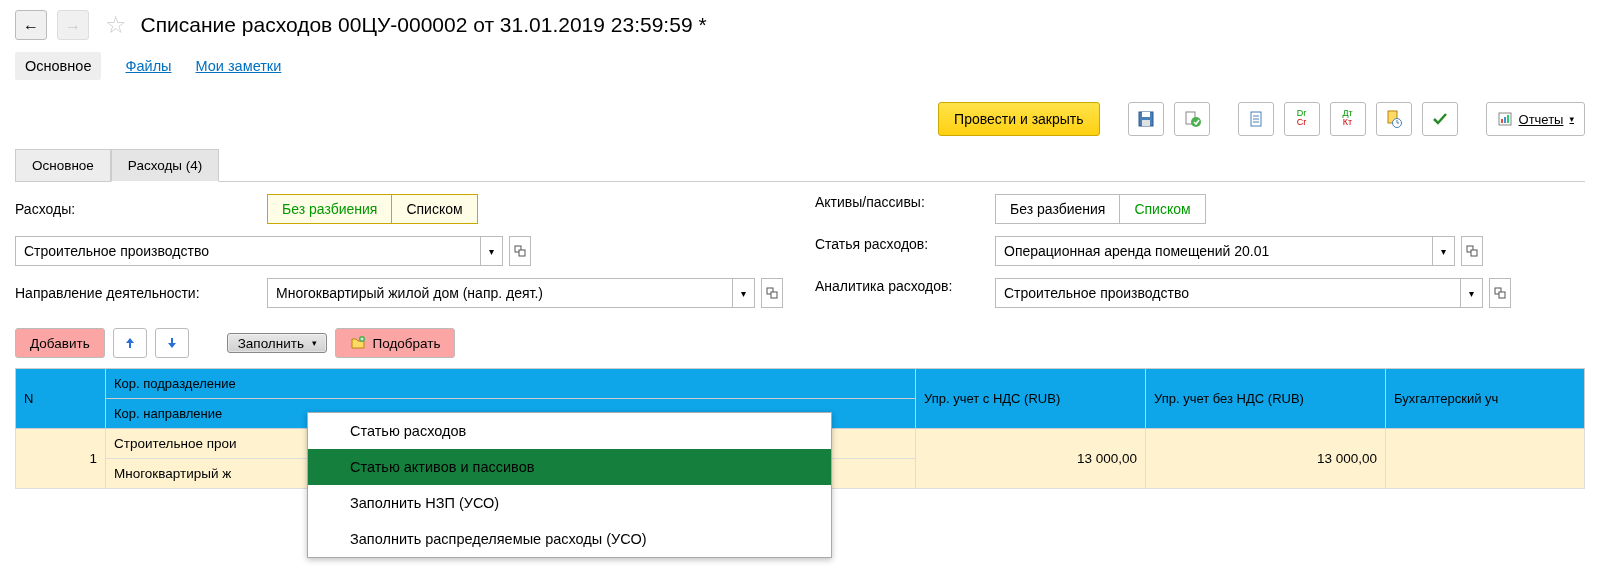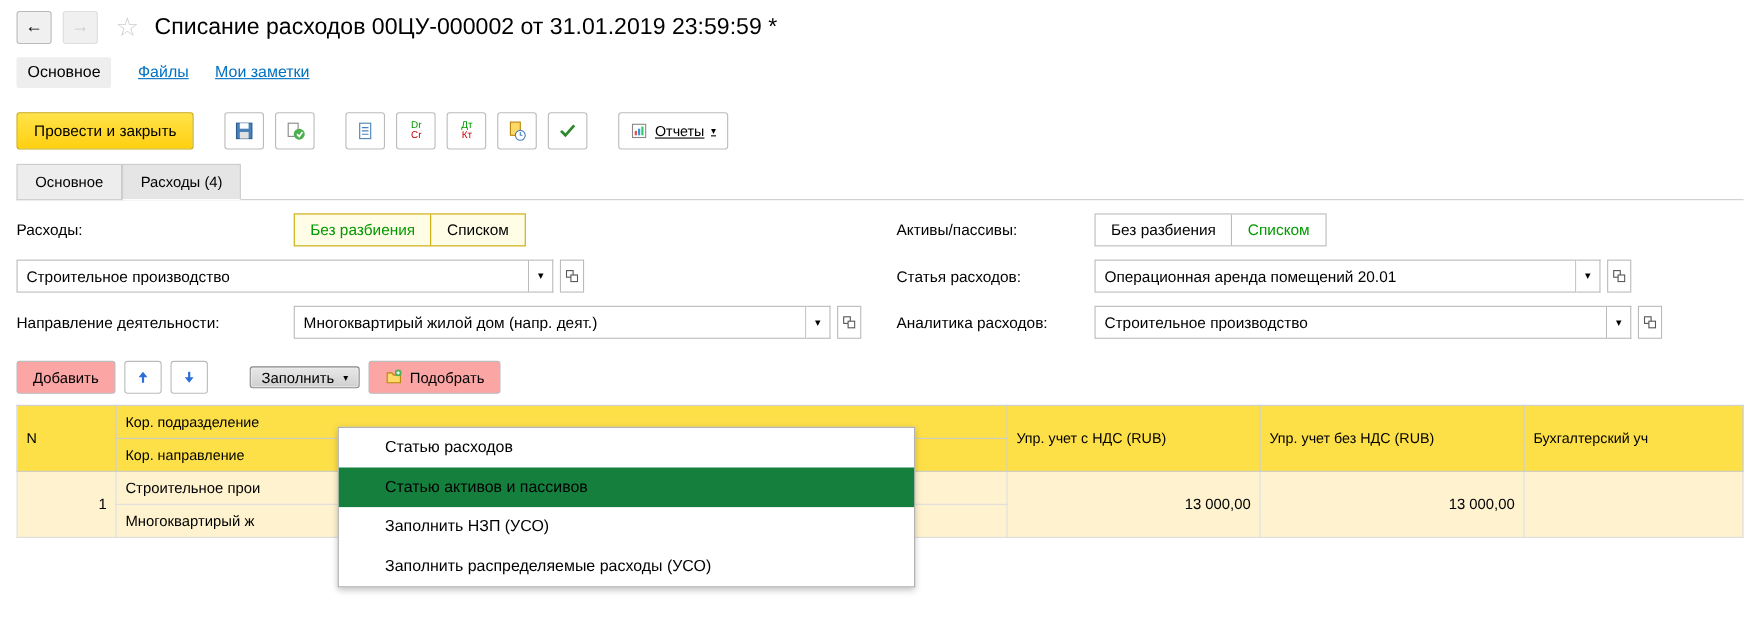--- a/index.html
+++ b/index.html
@@ -16,7 +16,7 @@
     .link-tab.current { background: #eee; padding: 6px 10px; border-radius: 2px; }
     .link-tab.link { color: #0070c0; text-decoration: underline; }
     
-    .toolbar { display: flex; align-items: center; padding: 8px 15px 12px; gap: 10px; }
+    .toolbar { display: flex; align-items: center; padding: 8px 15px 12px; gap: 10px; justify-content: flex-end; }
     .btn-yellow { background: linear-gradient(#ffe34a,#ffd010); border: 1px solid #c9a800; border-radius: 3px; padding: 8px 15px; font-size: 14px; font-weight: normal; cursor: pointer; }
     .btn-icon { width: 36px; height: 34px; border: 1px solid #bbb; border-radius: 3px; background: #fff; display: flex; align-items: center; justify-content: center; cursor: pointer; }
     .btn-icon svg, .btn-icon span { width: 20px; height: 20px; }

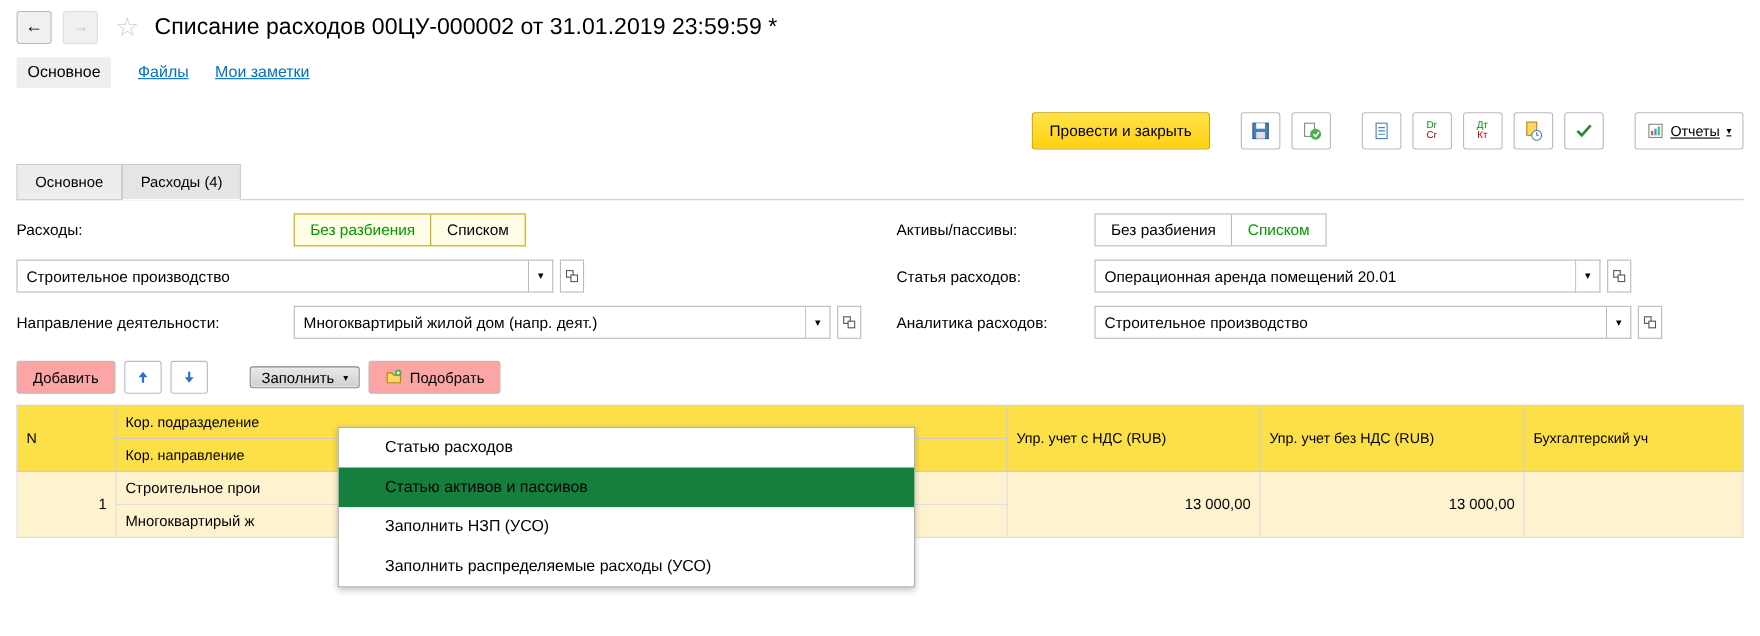--- a/index.html
+++ b/index.html
@@ -31,7 +31,7 @@
     .form-area { padding: 12px 15px 4px; }
     .form-row { display: flex; align-items: center; margin-bottom: 12px; }
     .form-row .left { display: flex; align-items: center; width: 800px; }
-    .form-row .right { display: flex; align-items: center; flex: 1; }
+    .form-row .right { display: flex; flex: 1; }
     .lbl { width: 252px; font-size: 14px; }
     .lbl2 { width: 180px; font-size: 14px; }
     .seg-group { display: inline-flex; border: 1px solid #c9a800; background: #fffde6; }

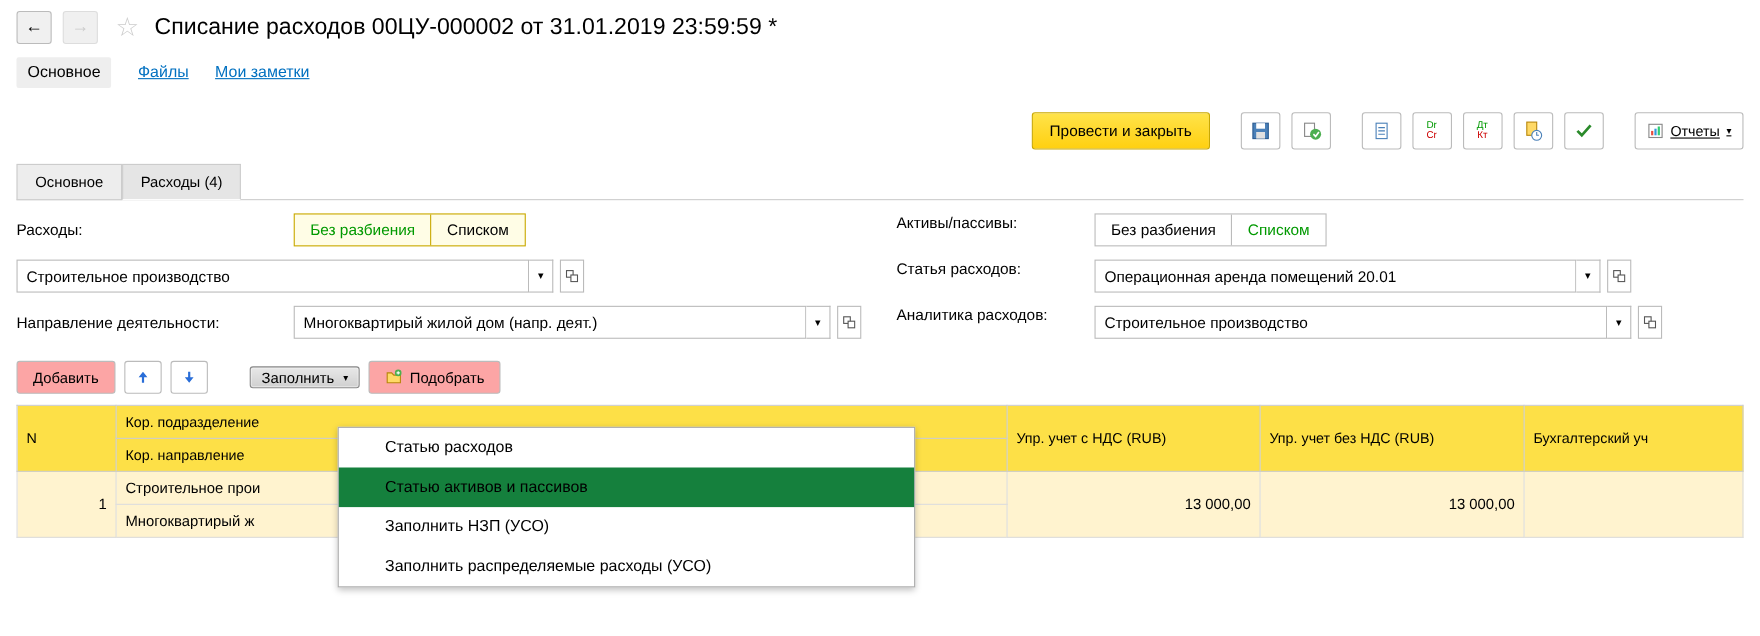--- a/index.html
+++ b/index.html
@@ -58,7 +58,7 @@
     
     .grid { margin: 0 15px; }
     .grid table { border-collapse: collapse; width: 100%; }
-    .grid th { border: 1px solid #ccc; padding: 6px 8px; font-size: 13px; font-weight: normal; text-align: left; background: #fde047; height: 30px; }
+    .grid th { border: 1px solid #ccc; padding: 6px 8px; font-size: 13px; font-weight: normal; text-align: left; background: #0ea5e9; height: 30px; }
     .grid td { border: 1px solid #ddd; padding: 6px 8px; font-size: 13.5px; height: 30px; }
     .grid .row-sel td { background: #fff3cf; }
     .n-col { width: 90px; text-align: right; }

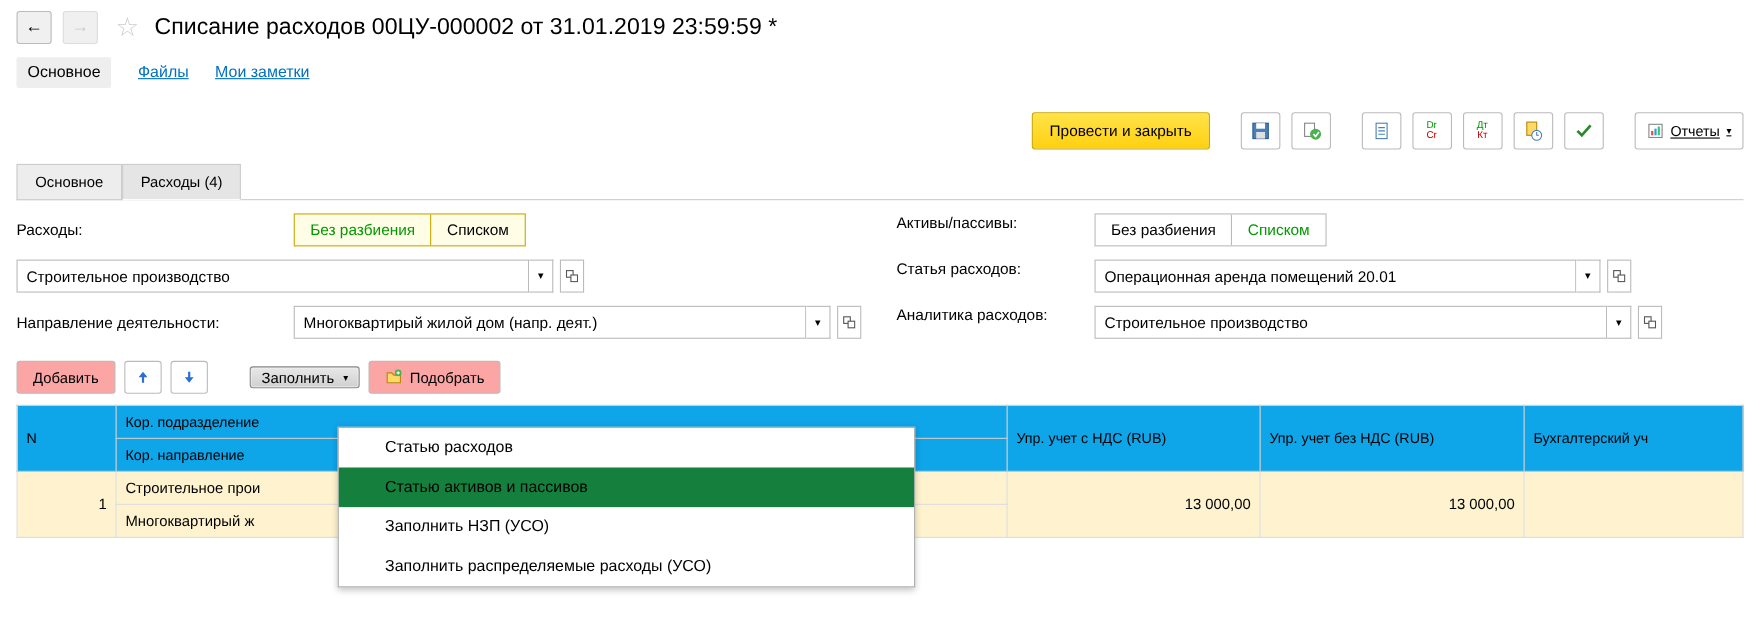--- a/index.html
+++ b/index.html
@@ -52,7 +52,7 @@
     .btn-fill { height: 20px; border: 1px solid #888; border-radius: 3px; background: linear-gradient(#e8e8e8,#d0d0d0); padding: 0 10px; display: flex; align-items: center; font-size: 13.5px; cursor: pointer; gap: 6px; box-shadow: inset 0 0 0 1px rgba(255,255,255,0.4); margin-left: 30px; }
     .btn-fill .caret { font-size: 9px; margin-left: 2px; }
     
-    .dropdown { position: absolute; left: 307px; top: 388px; width: 525px; background: #fff; border: 1px solid #aaa; box-shadow: 0 2px 6px rgba(0,0,0,0.25); z-index: 100; }
+    .dropdown { position: absolute; left: 307px; top: 412px; width: 525px; background: #fff; border: 1px solid #aaa; box-shadow: 0 2px 6px rgba(0,0,0,0.25); z-index: 100; }
     .dropdown-item { padding: 10px 42px; font-size: 14.5px; cursor: pointer; }
     .dropdown-item.hl { background: #15803d; }
     

